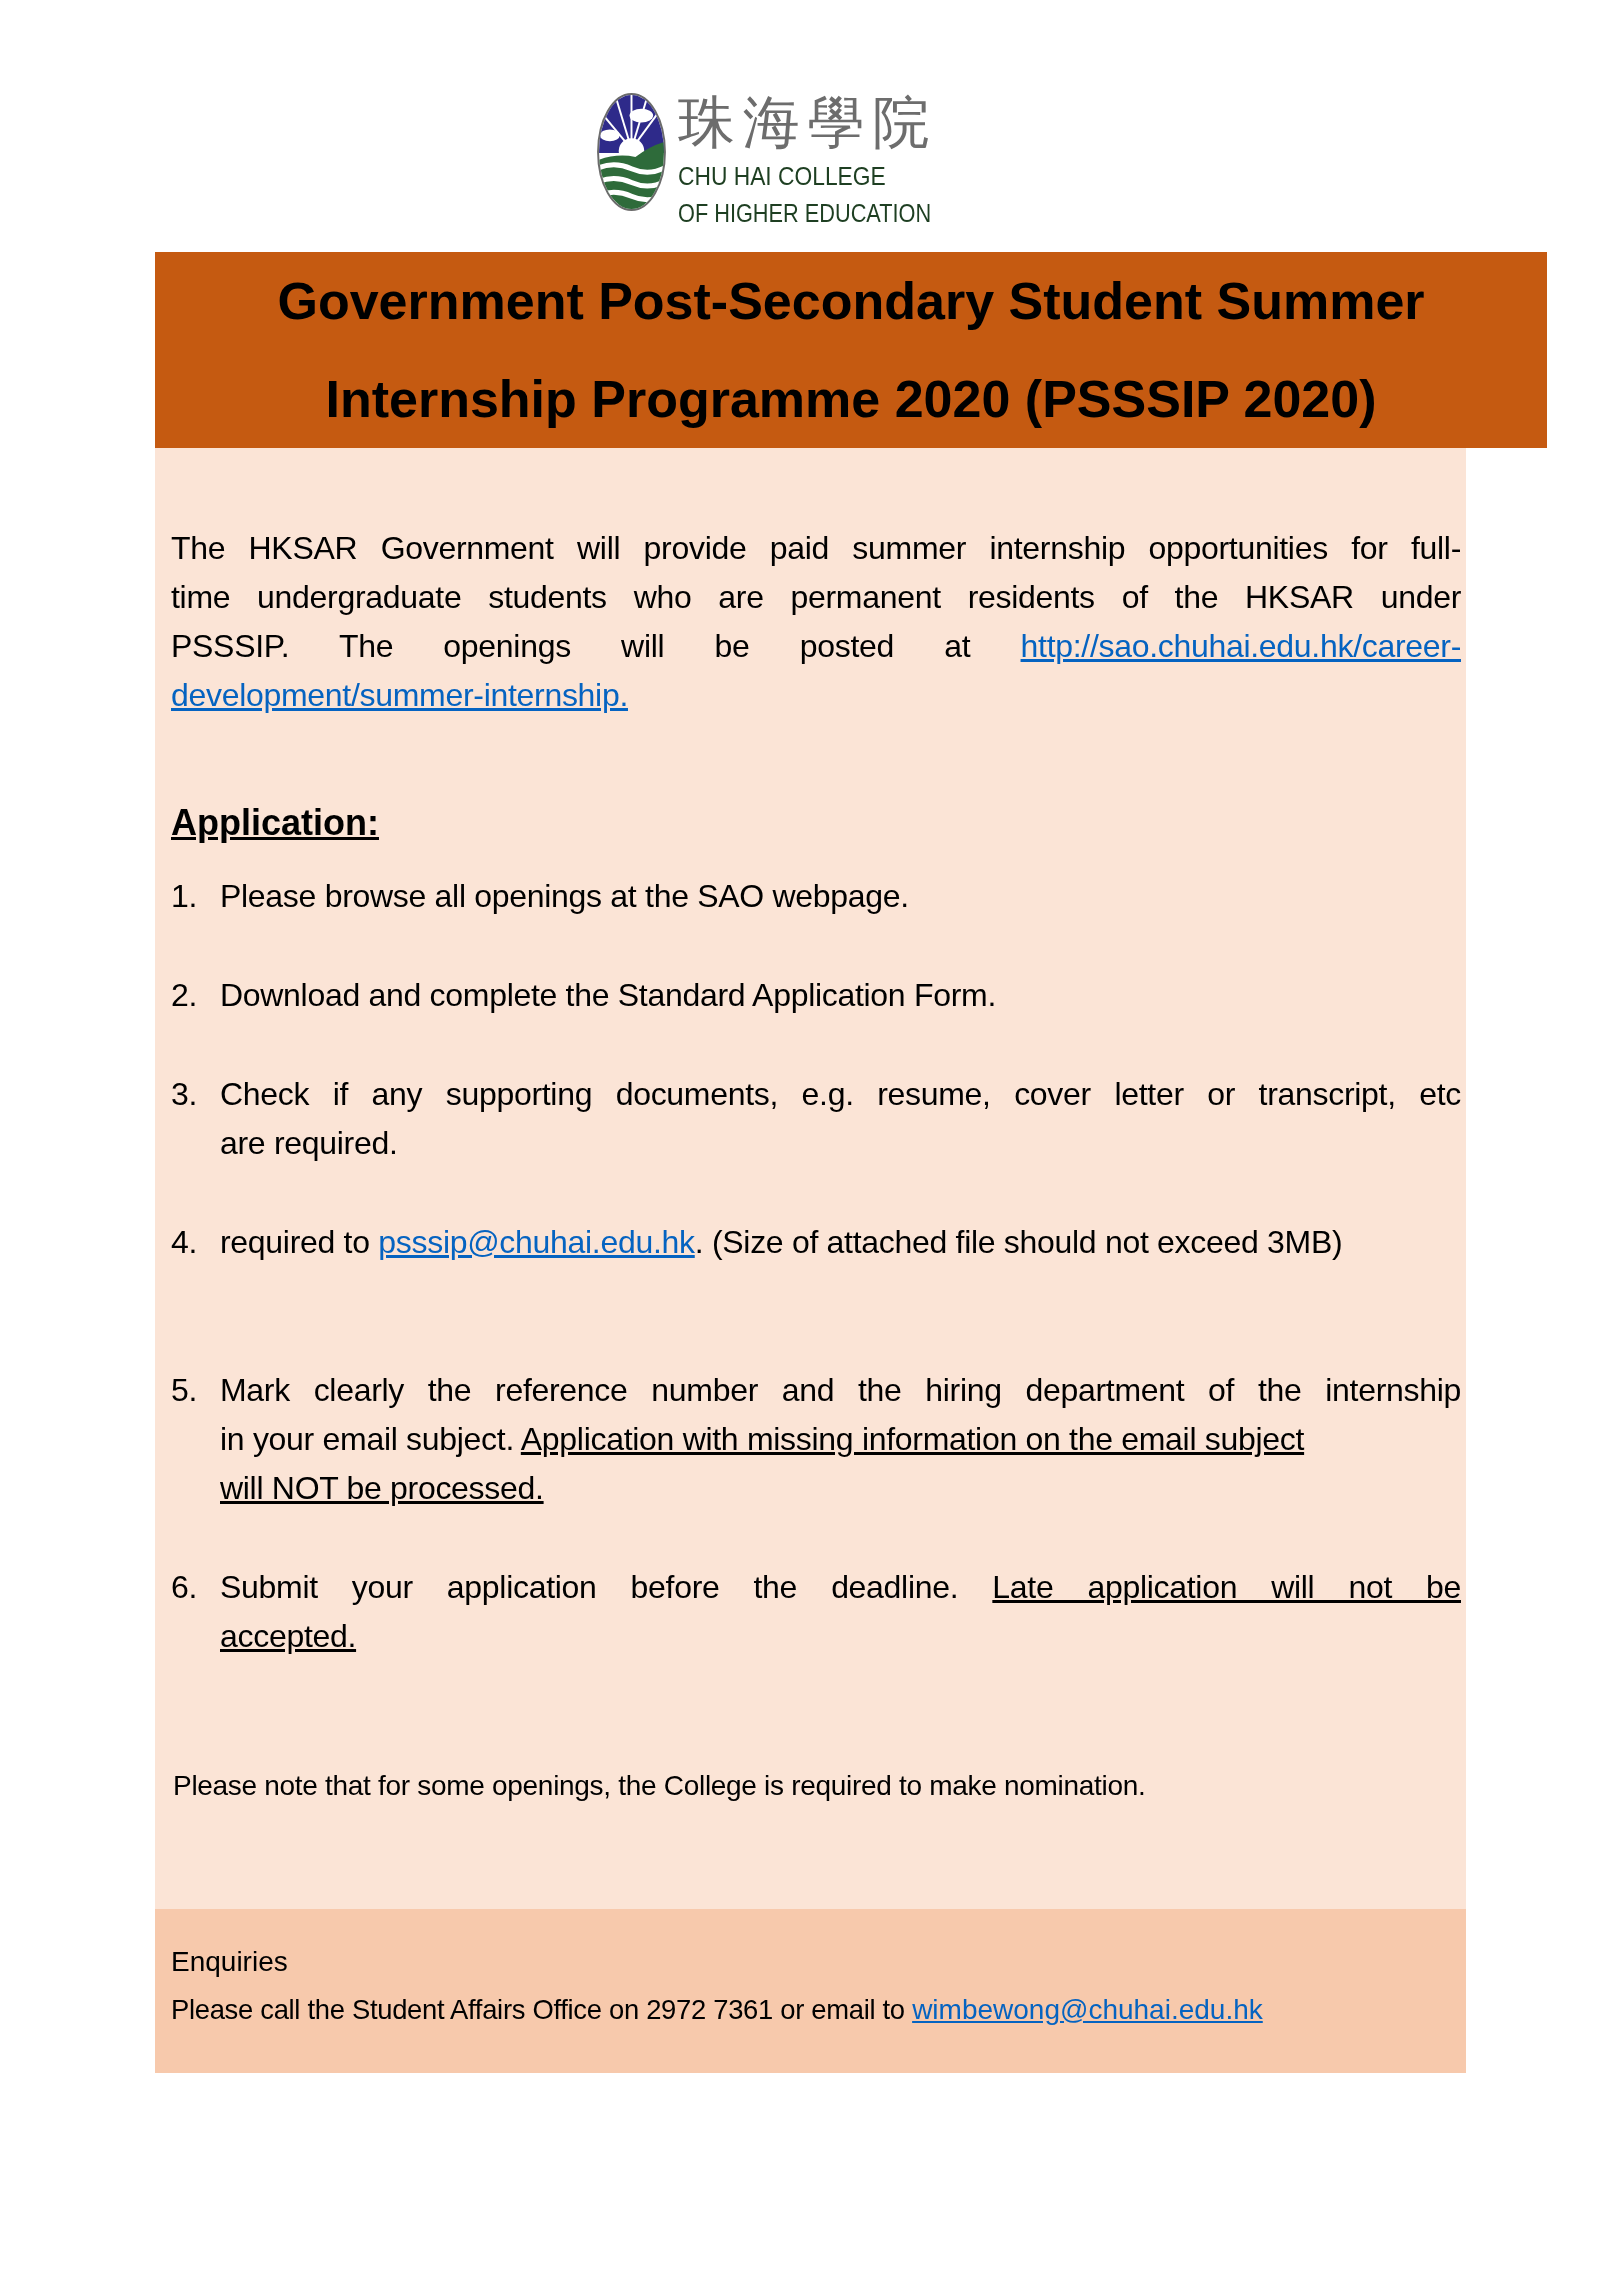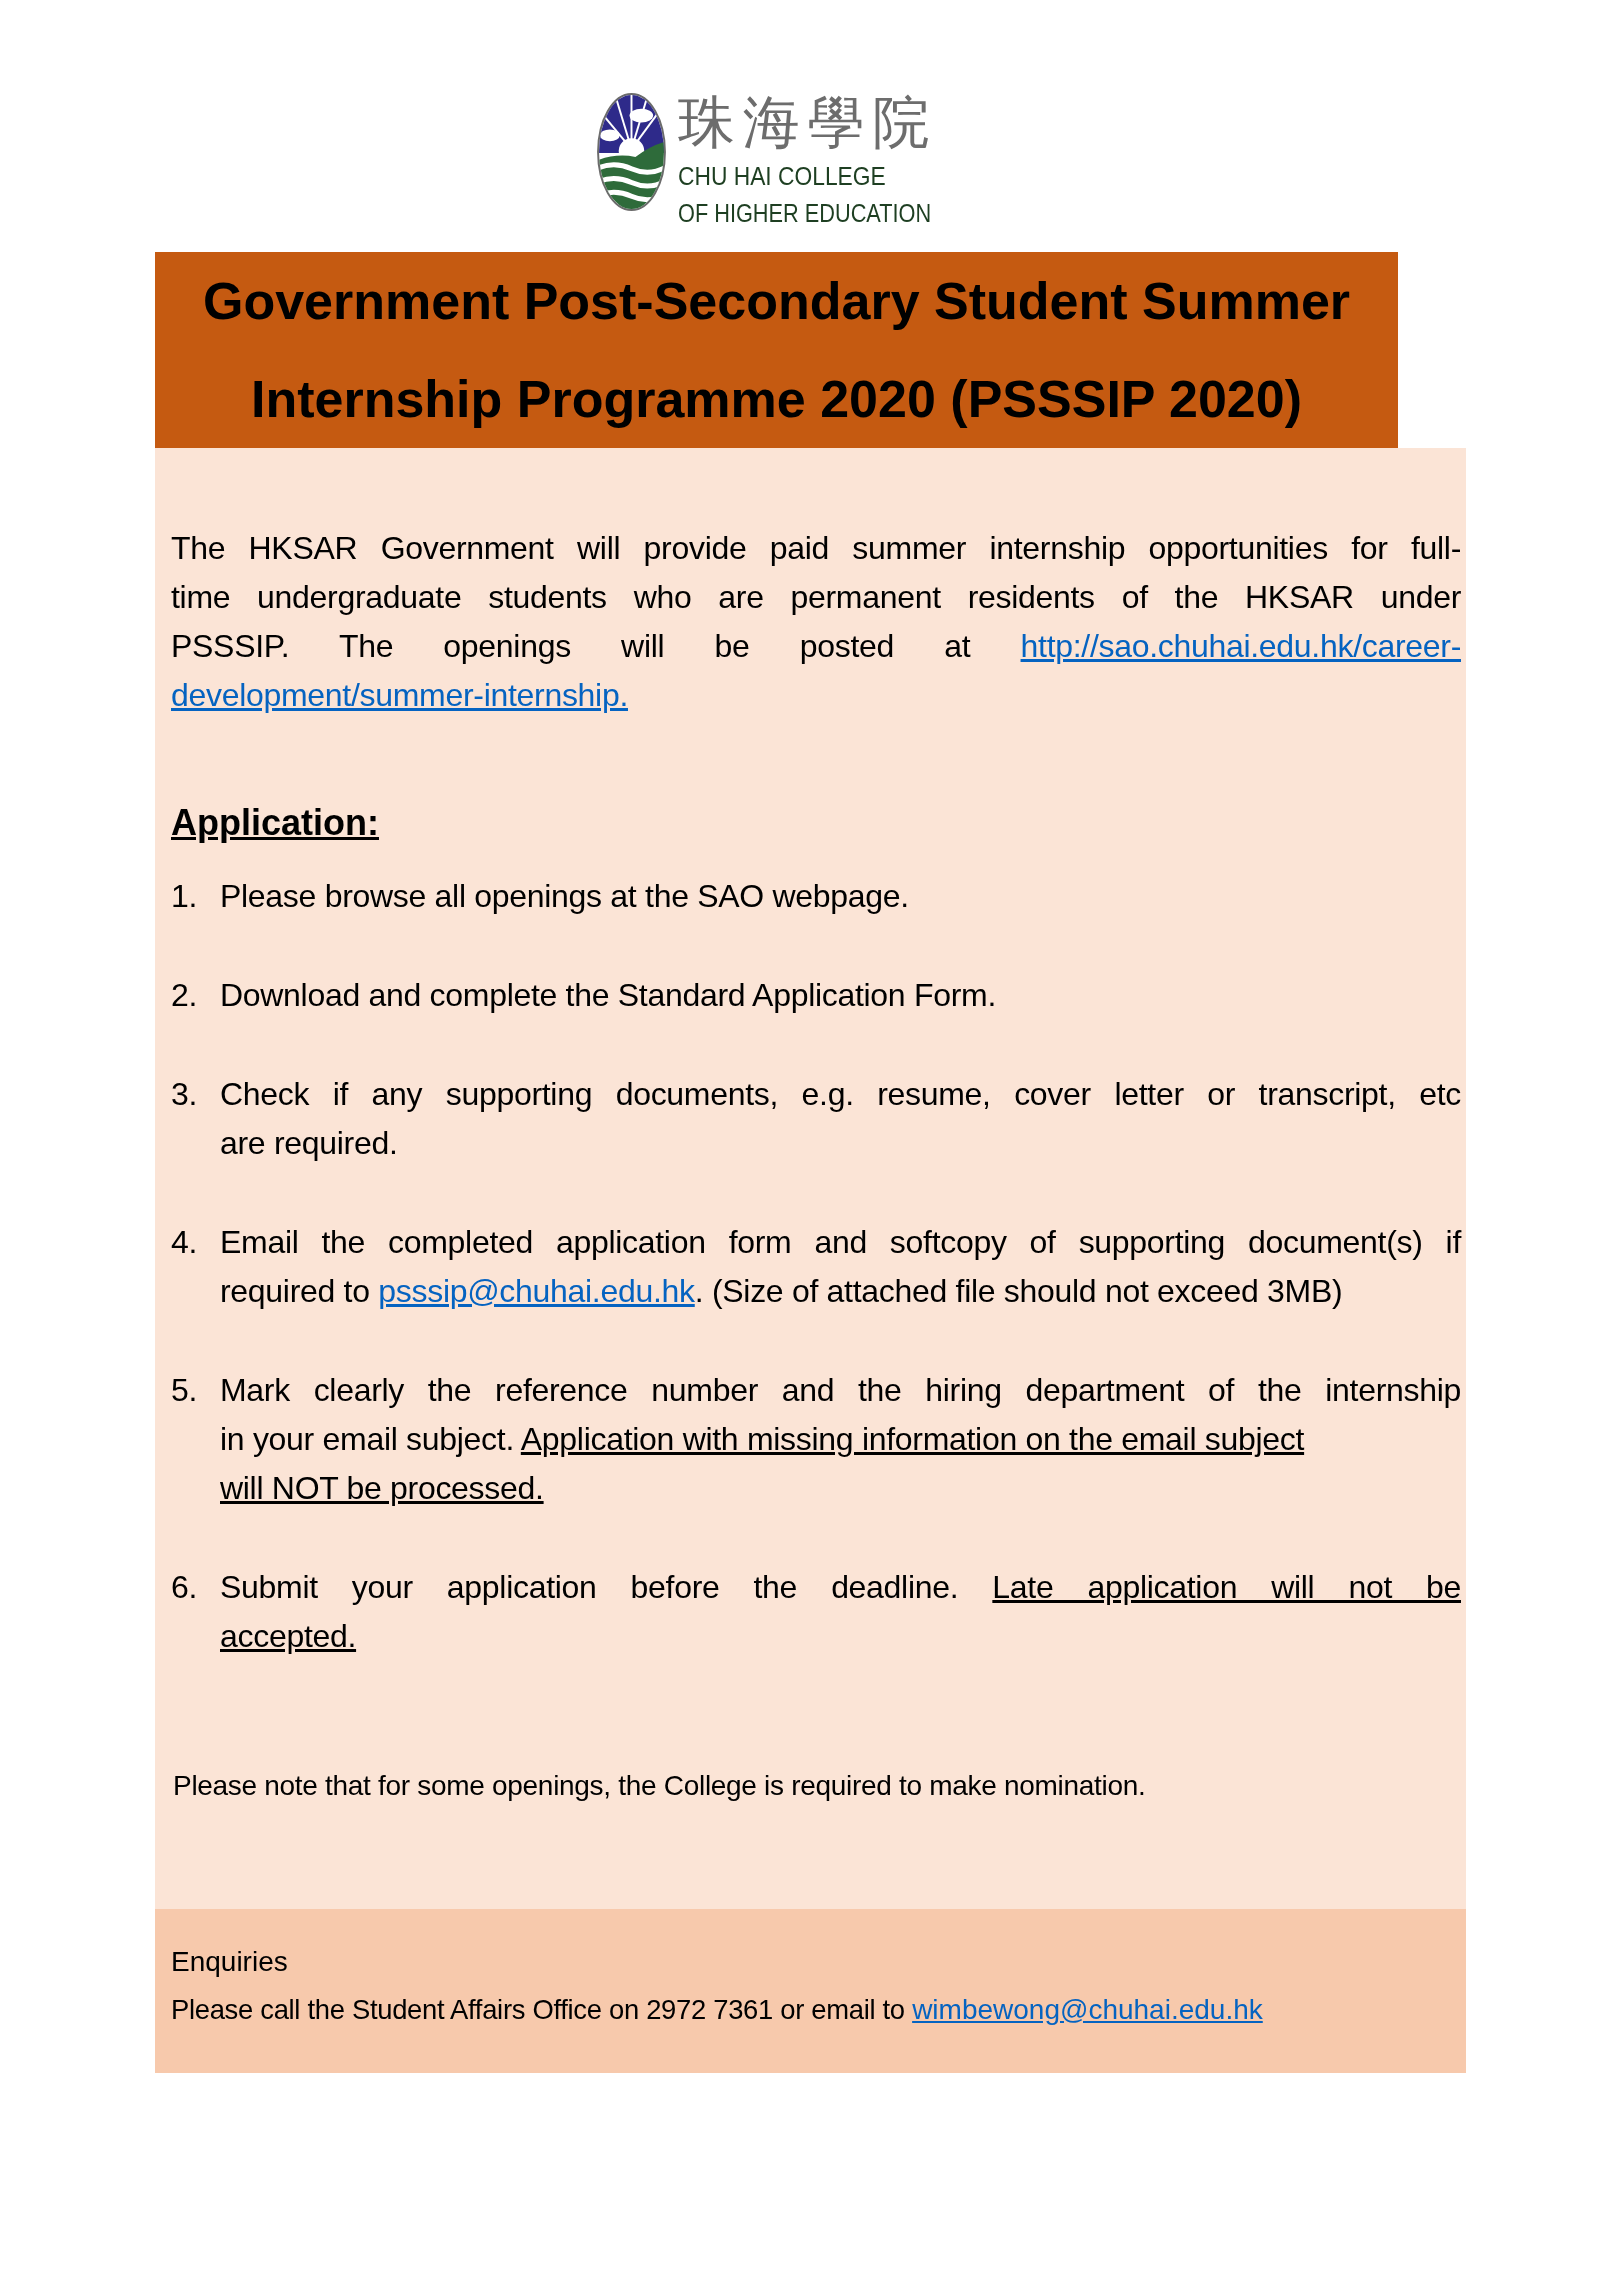--- a/index.html
+++ b/index.html
@@ -14,7 +14,7 @@
   .logo-en2 { position: absolute; left: 82px; top: 110px; font-family: "Liberation Sans", sans-serif;
               font-size: 26.5px; color: #1e3f22; line-height: 31px; white-space: nowrap; transform: scaleX(0.82); transform-origin: left; }
 
-  .title-band { position: absolute; left: 155px; top: 252px; width: 1243px; height: 196px;
+  .title-band { position: absolute; left: 155px; top: 252px; width: 1392px; height: 196px;
                 background: #C55A11; text-align: center; }
   .title-line { font-family: "Liberation Sans", sans-serif; font-weight: bold; font-size: 52px;
                 color: #000; line-height: 98px; white-space: nowrap; }

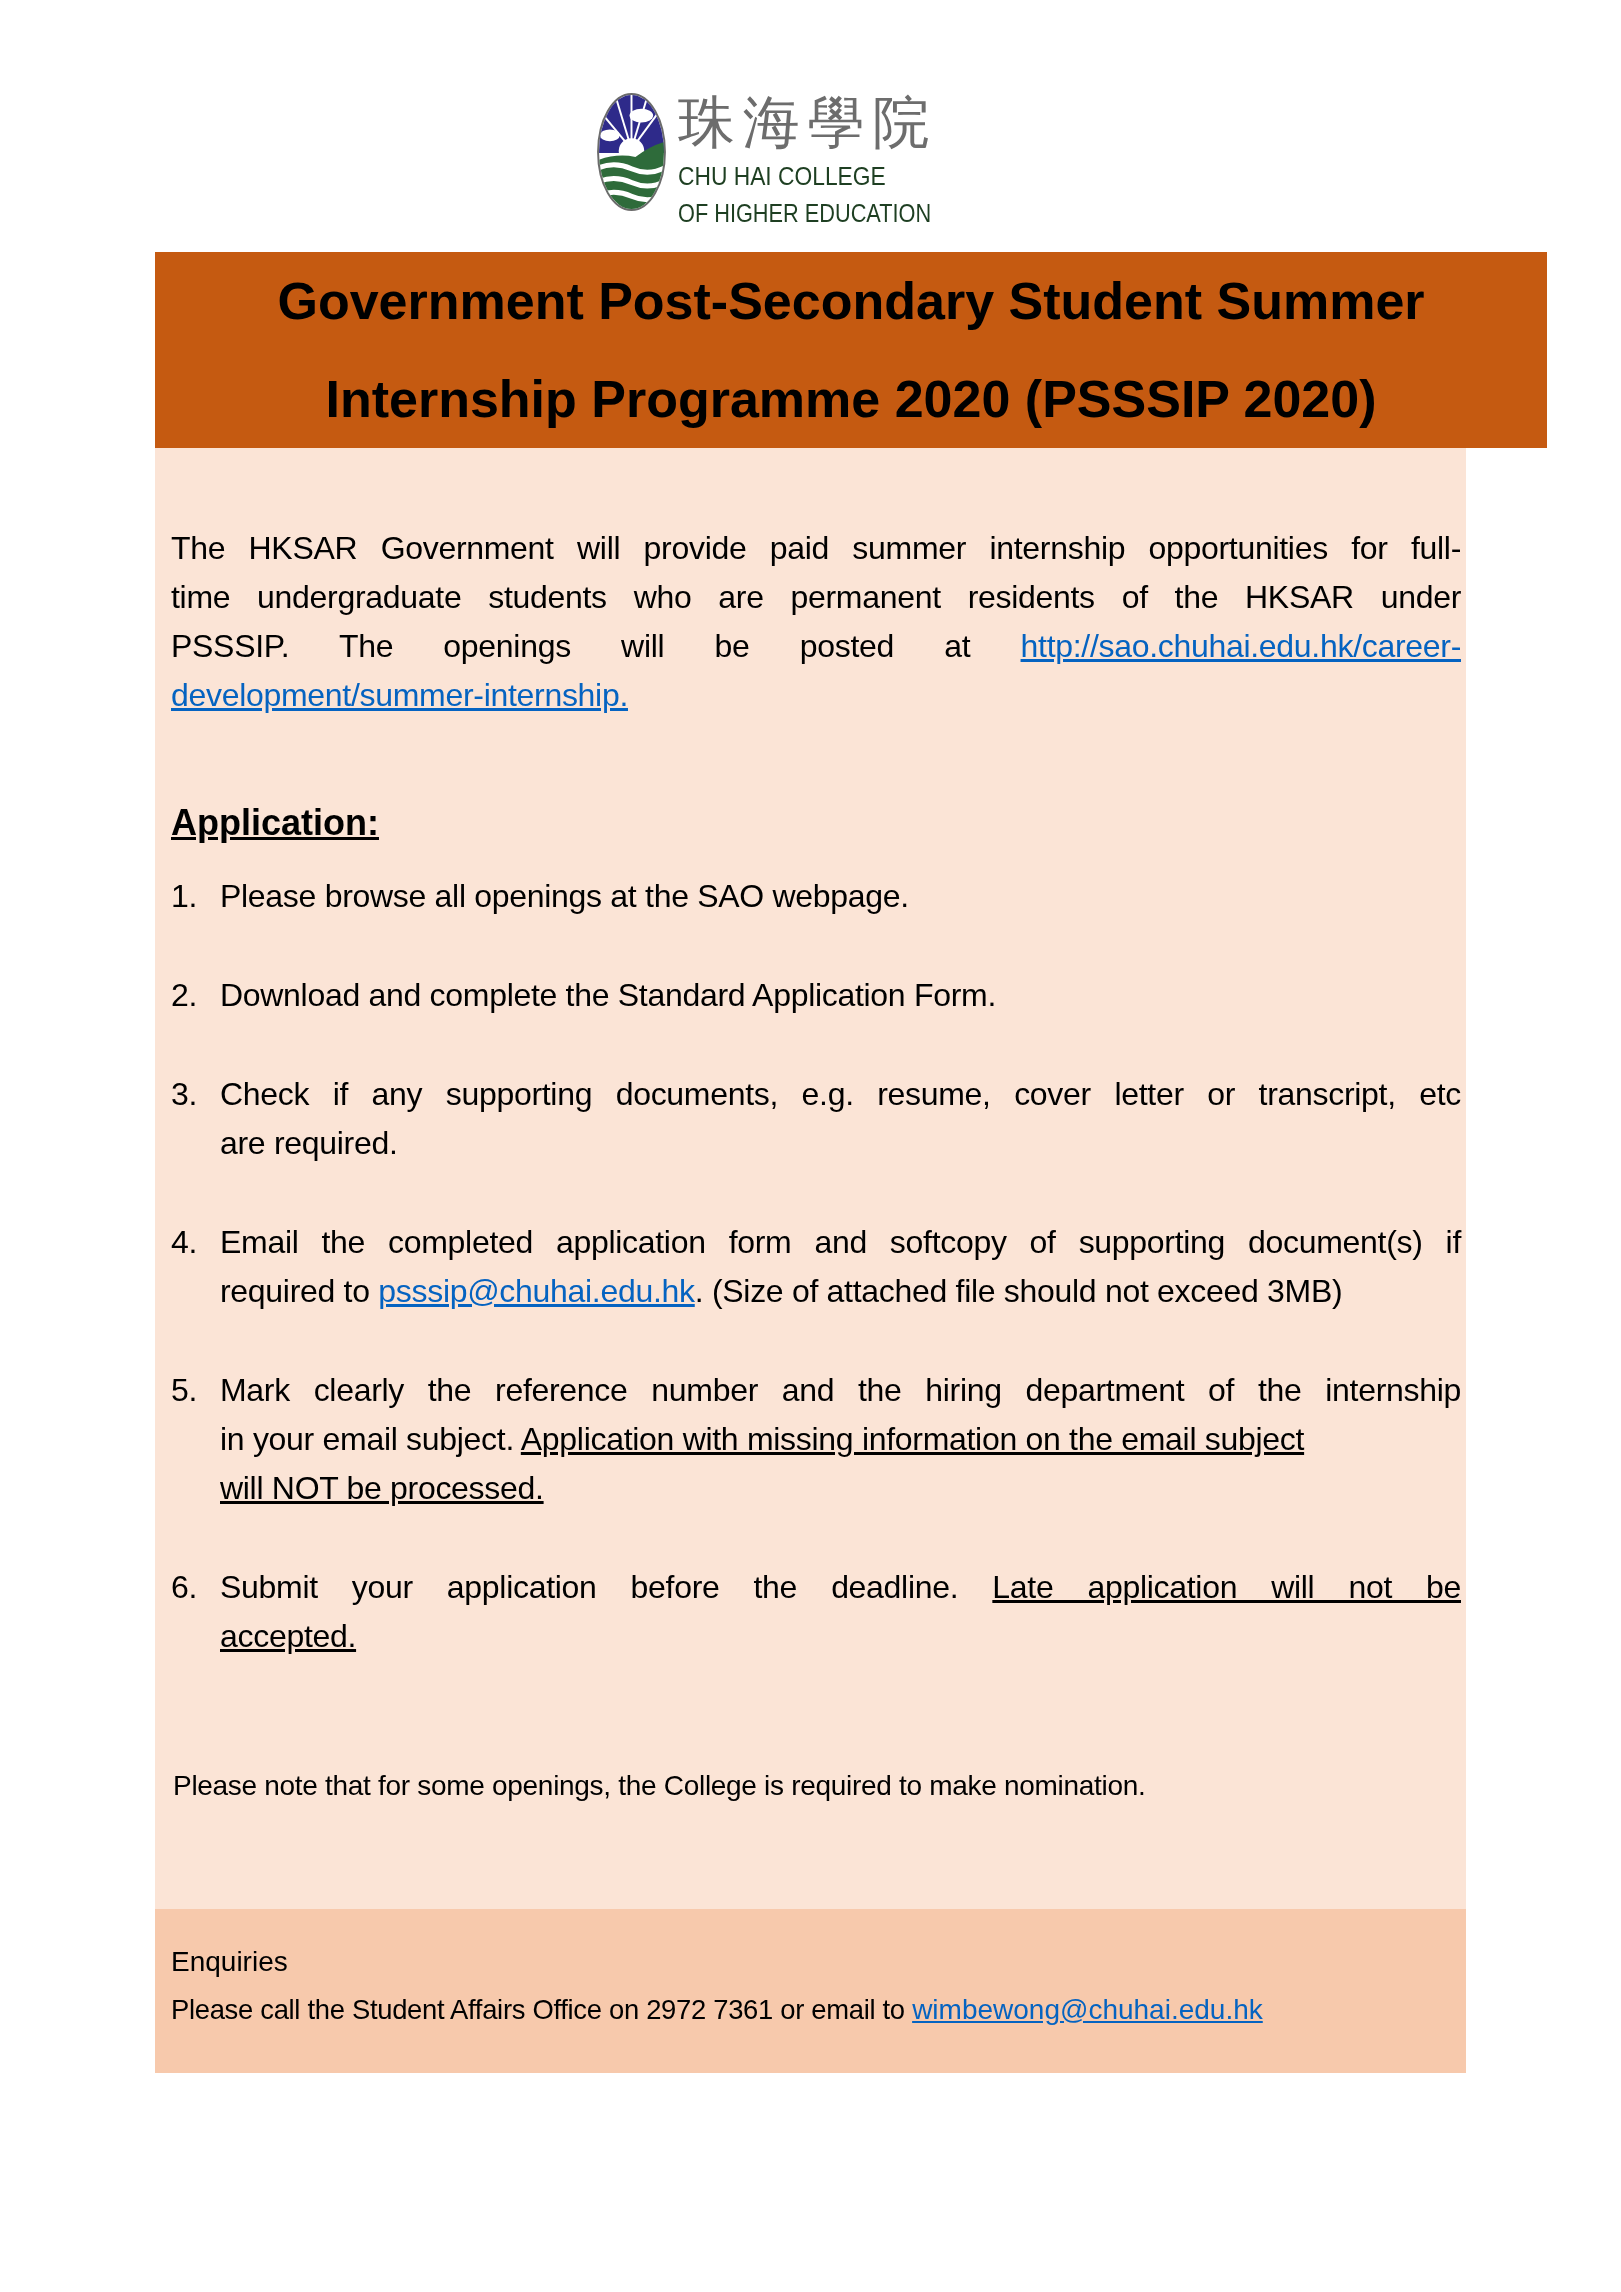--- a/index.html
+++ b/index.html
@@ -117,7 +117,6 @@
 <div class="item" style="top:1218px">
   <span class="num">4.</span>
   <span class="txt">
-    <span class="line just">Email the completed application form and softcopy of supporting document(s) if</span>
     <span class="line"><span>required to </span><a>psssip@chuhai.edu.hk</a><span>. (Size of attached file should not exceed 3MB)</span></span>
   </span>
 </div>

